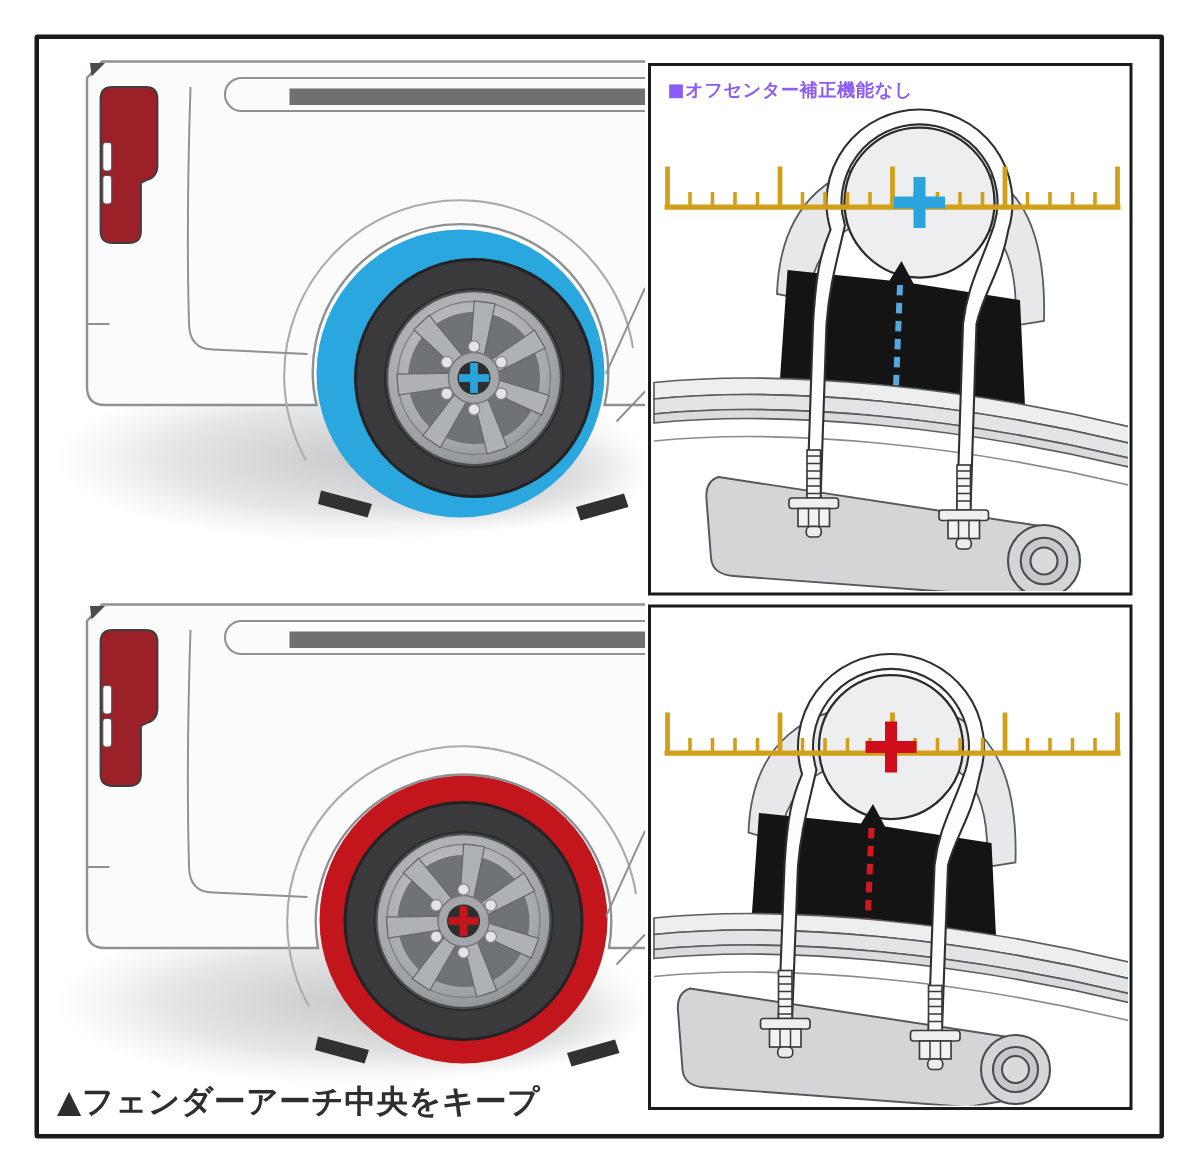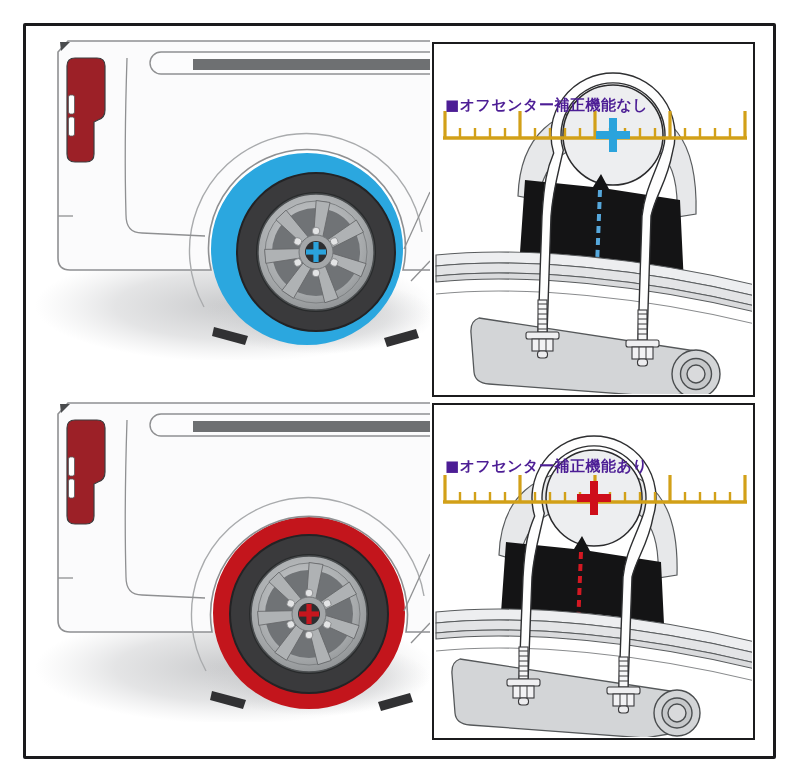--- a/index.html
+++ b/index.html
@@ -12,8 +12,8 @@
            color:#2e2e30;letter-spacing:0.5px;white-space:nowrap;}
   .panel{position:absolute;left:432px;width:323px;border:2.5px solid #1b1b1d;
          box-sizing:border-box;background:#fff;}
-  .panel-title{position:absolute;left:11px;top:8px;font-size:15px;font-weight:bold;
-               color:#4c1d95;letter-spacing:0.5px;white-space:nowrap;z-index:3;margin-top:44px;}
+  .panel-title{position:absolute;left:11px;top:8px;font-size:12px;font-weight:bold;
+               color:#8b5cf6;letter-spacing:0.5px;white-space:nowrap;z-index:3;}
   .panel svg{left:0;top:0;z-index:1;}
 </style>
 </head>

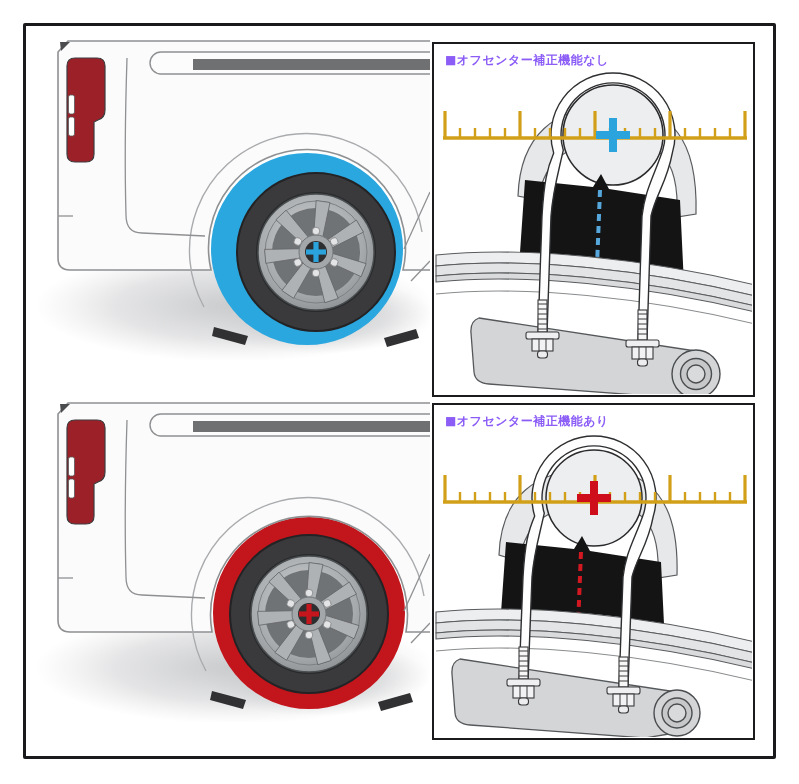--- a/index.html
+++ b/index.html
@@ -222,7 +222,6 @@
   </div>
 
   <div class="panel" style="top:403px;height:337px">
-    <div class="panel-title">■オフセンター補正機能あり</div>
     <svg width="318" height="332" viewBox="0 0 318 332">
       <path fill="#E7E8EA" stroke="#595C5E" stroke-width="1.2" d="M65,150 C67,92 101,64 160,64 C219,64 245,98 243,170 L224,173 C227,108 201,100 160,100 C119,100 92,114 85,156 Z"></path>
       <circle cx="160" cy="93" r="48" fill="#EDEEF0" stroke="#2B2B2D" stroke-width="1.5"></circle>

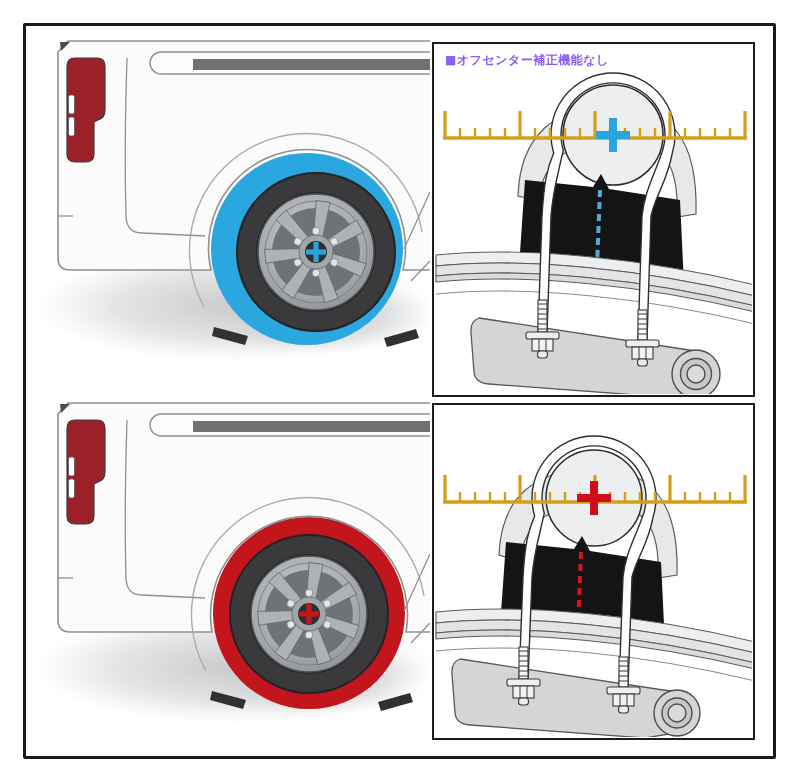--- a/index.html
+++ b/index.html
@@ -171,6 +171,7 @@
       <rect x="163" y="19" width="237" height="11" fill="#6E7072"></rect>
     </g>
   </svg>
+  <div class="caption" style="top:720px">▲フェンダーアーチ中央をキープ</div>
 
   <div class="panel" style="top:42px;height:355px">
     <div class="panel-title">■オフセンター補正機能なし</div>

